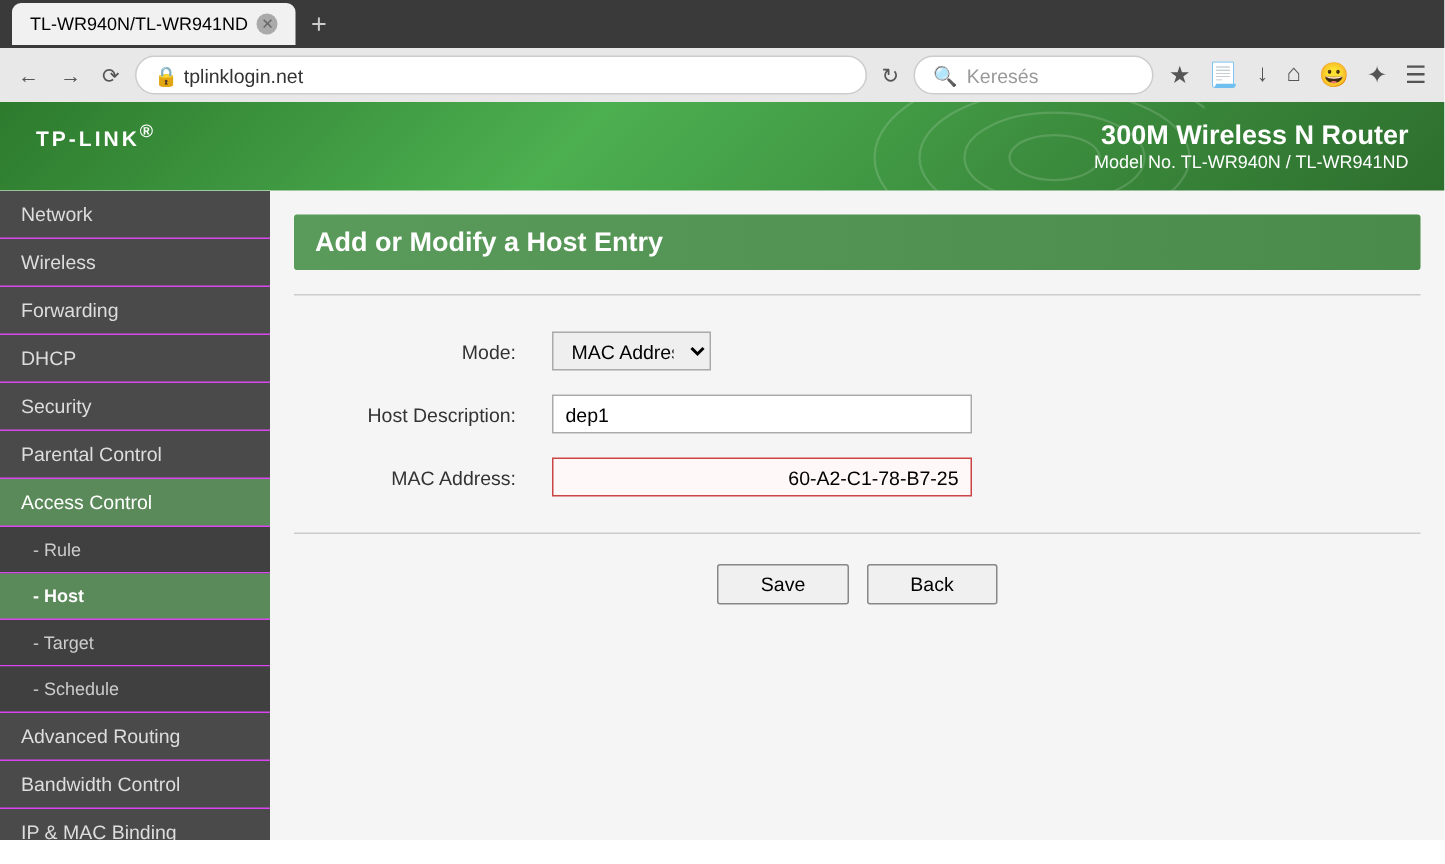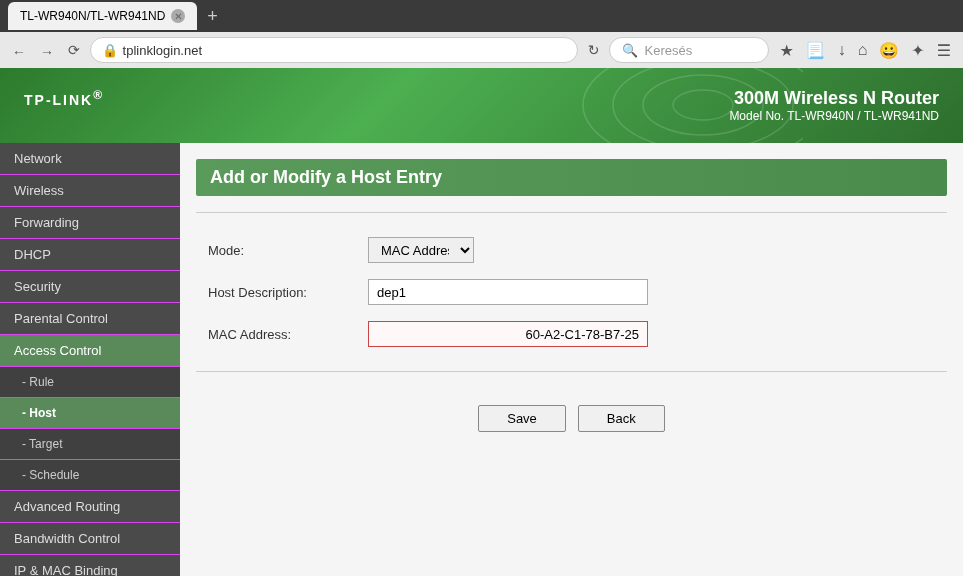--- a/index.html
+++ b/index.html
@@ -80,7 +80,7 @@
     
     .tplink-header {
       background: linear-gradient(135deg, #2d7a2d 0%, #4caf50 40%, #2d6e2d 100%);
-      height: 75px;
+      height: 59px;
       display: flex;
       align-items: center;
       justify-content: space-between;

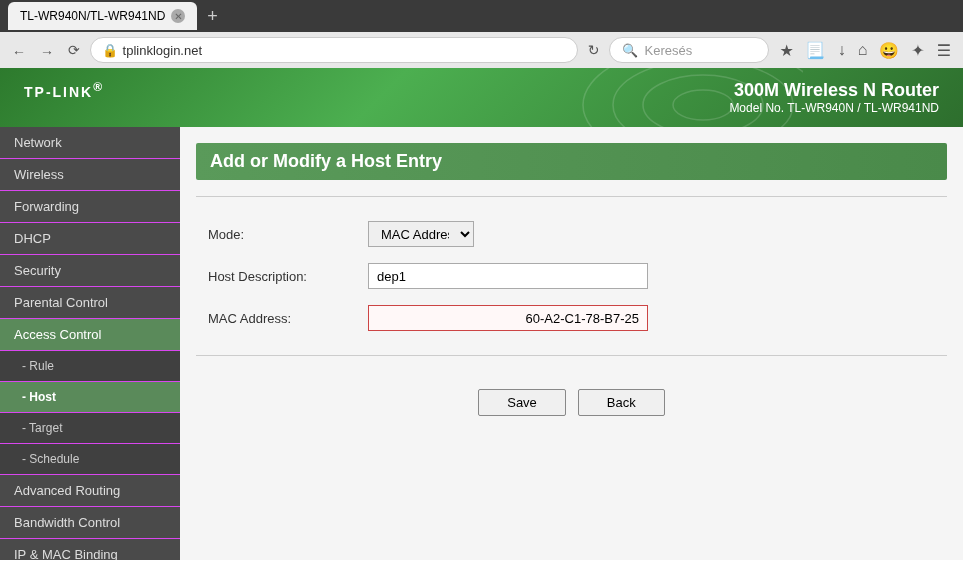--- a/index.html
+++ b/index.html
@@ -179,6 +179,7 @@
       vertical-align: middle;
     }
     .form-label {
+      text-align: right;
       width: 160px;
       font-weight: normal;
       color: #333;

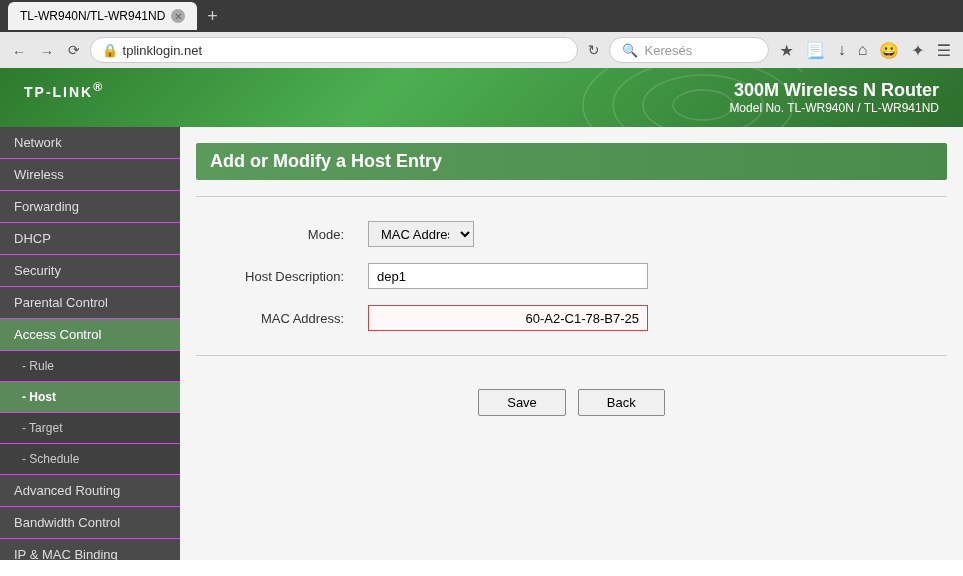--- a/index.html
+++ b/index.html
@@ -198,7 +198,7 @@
       display: flex;
       gap: 12px;
       justify-content: center;
-      margin-top: 33px;
+      margin-top: 20px;
     }
     .btn {
       padding: 5px 28px;

